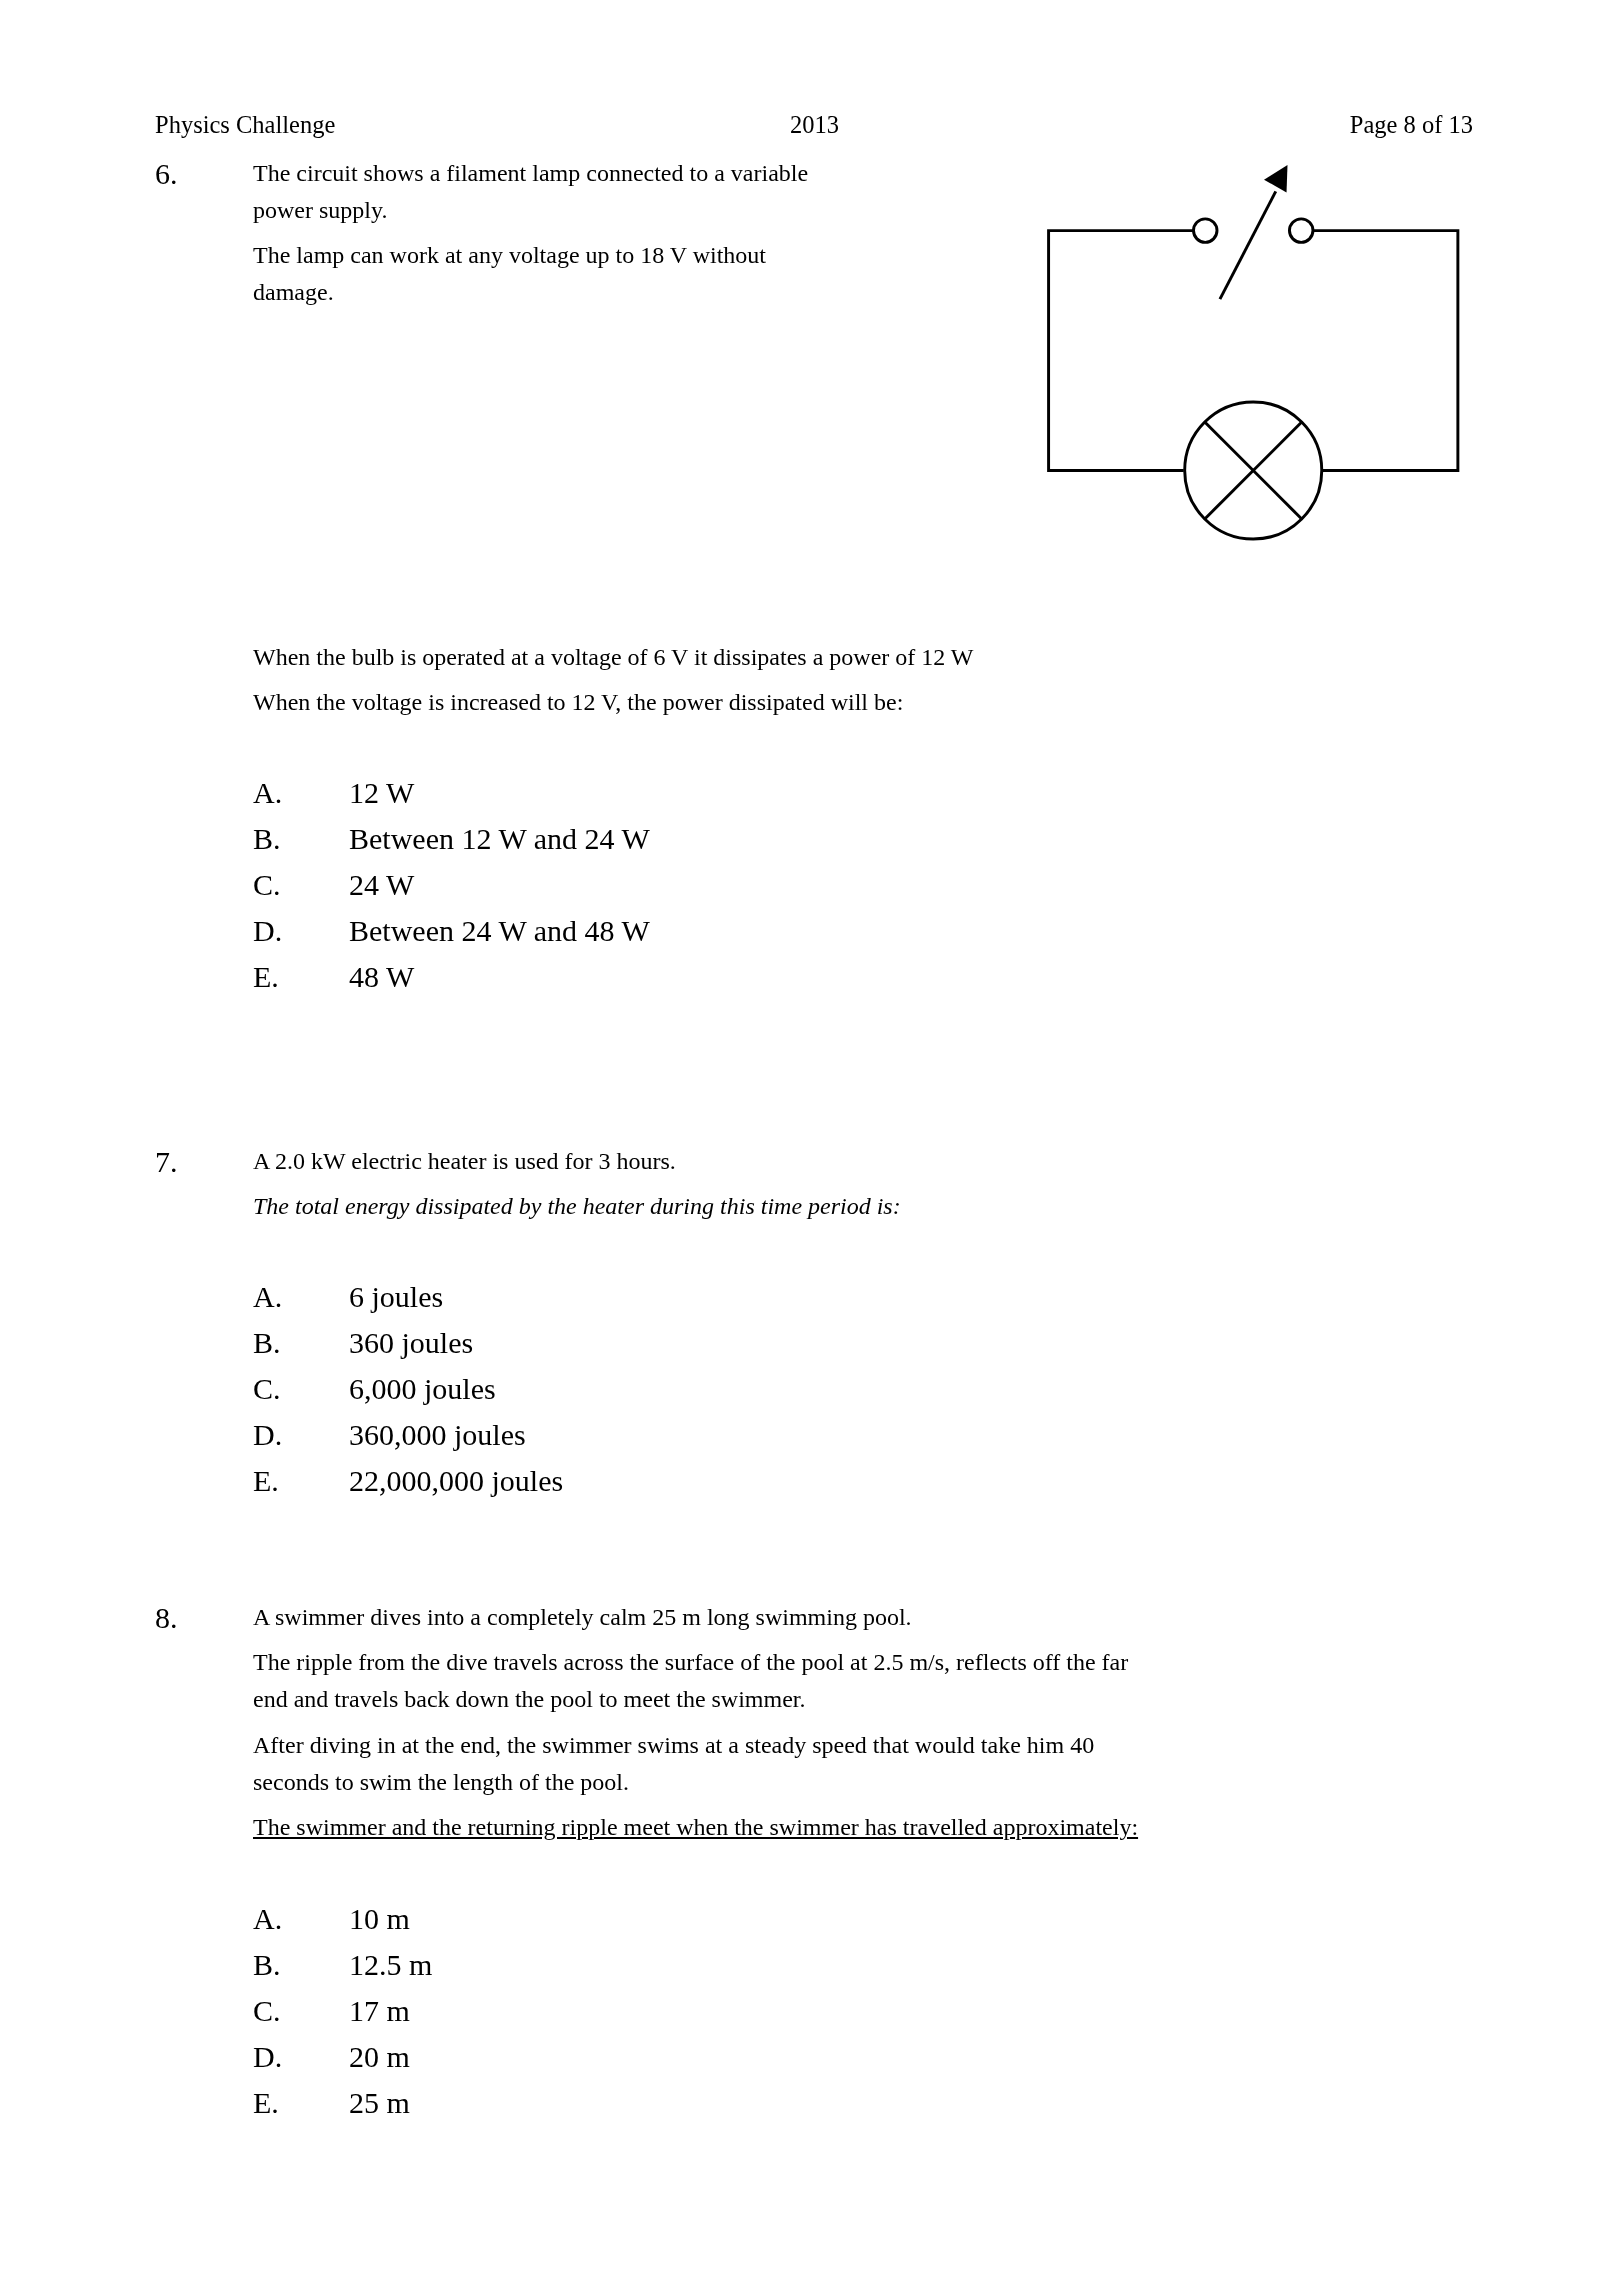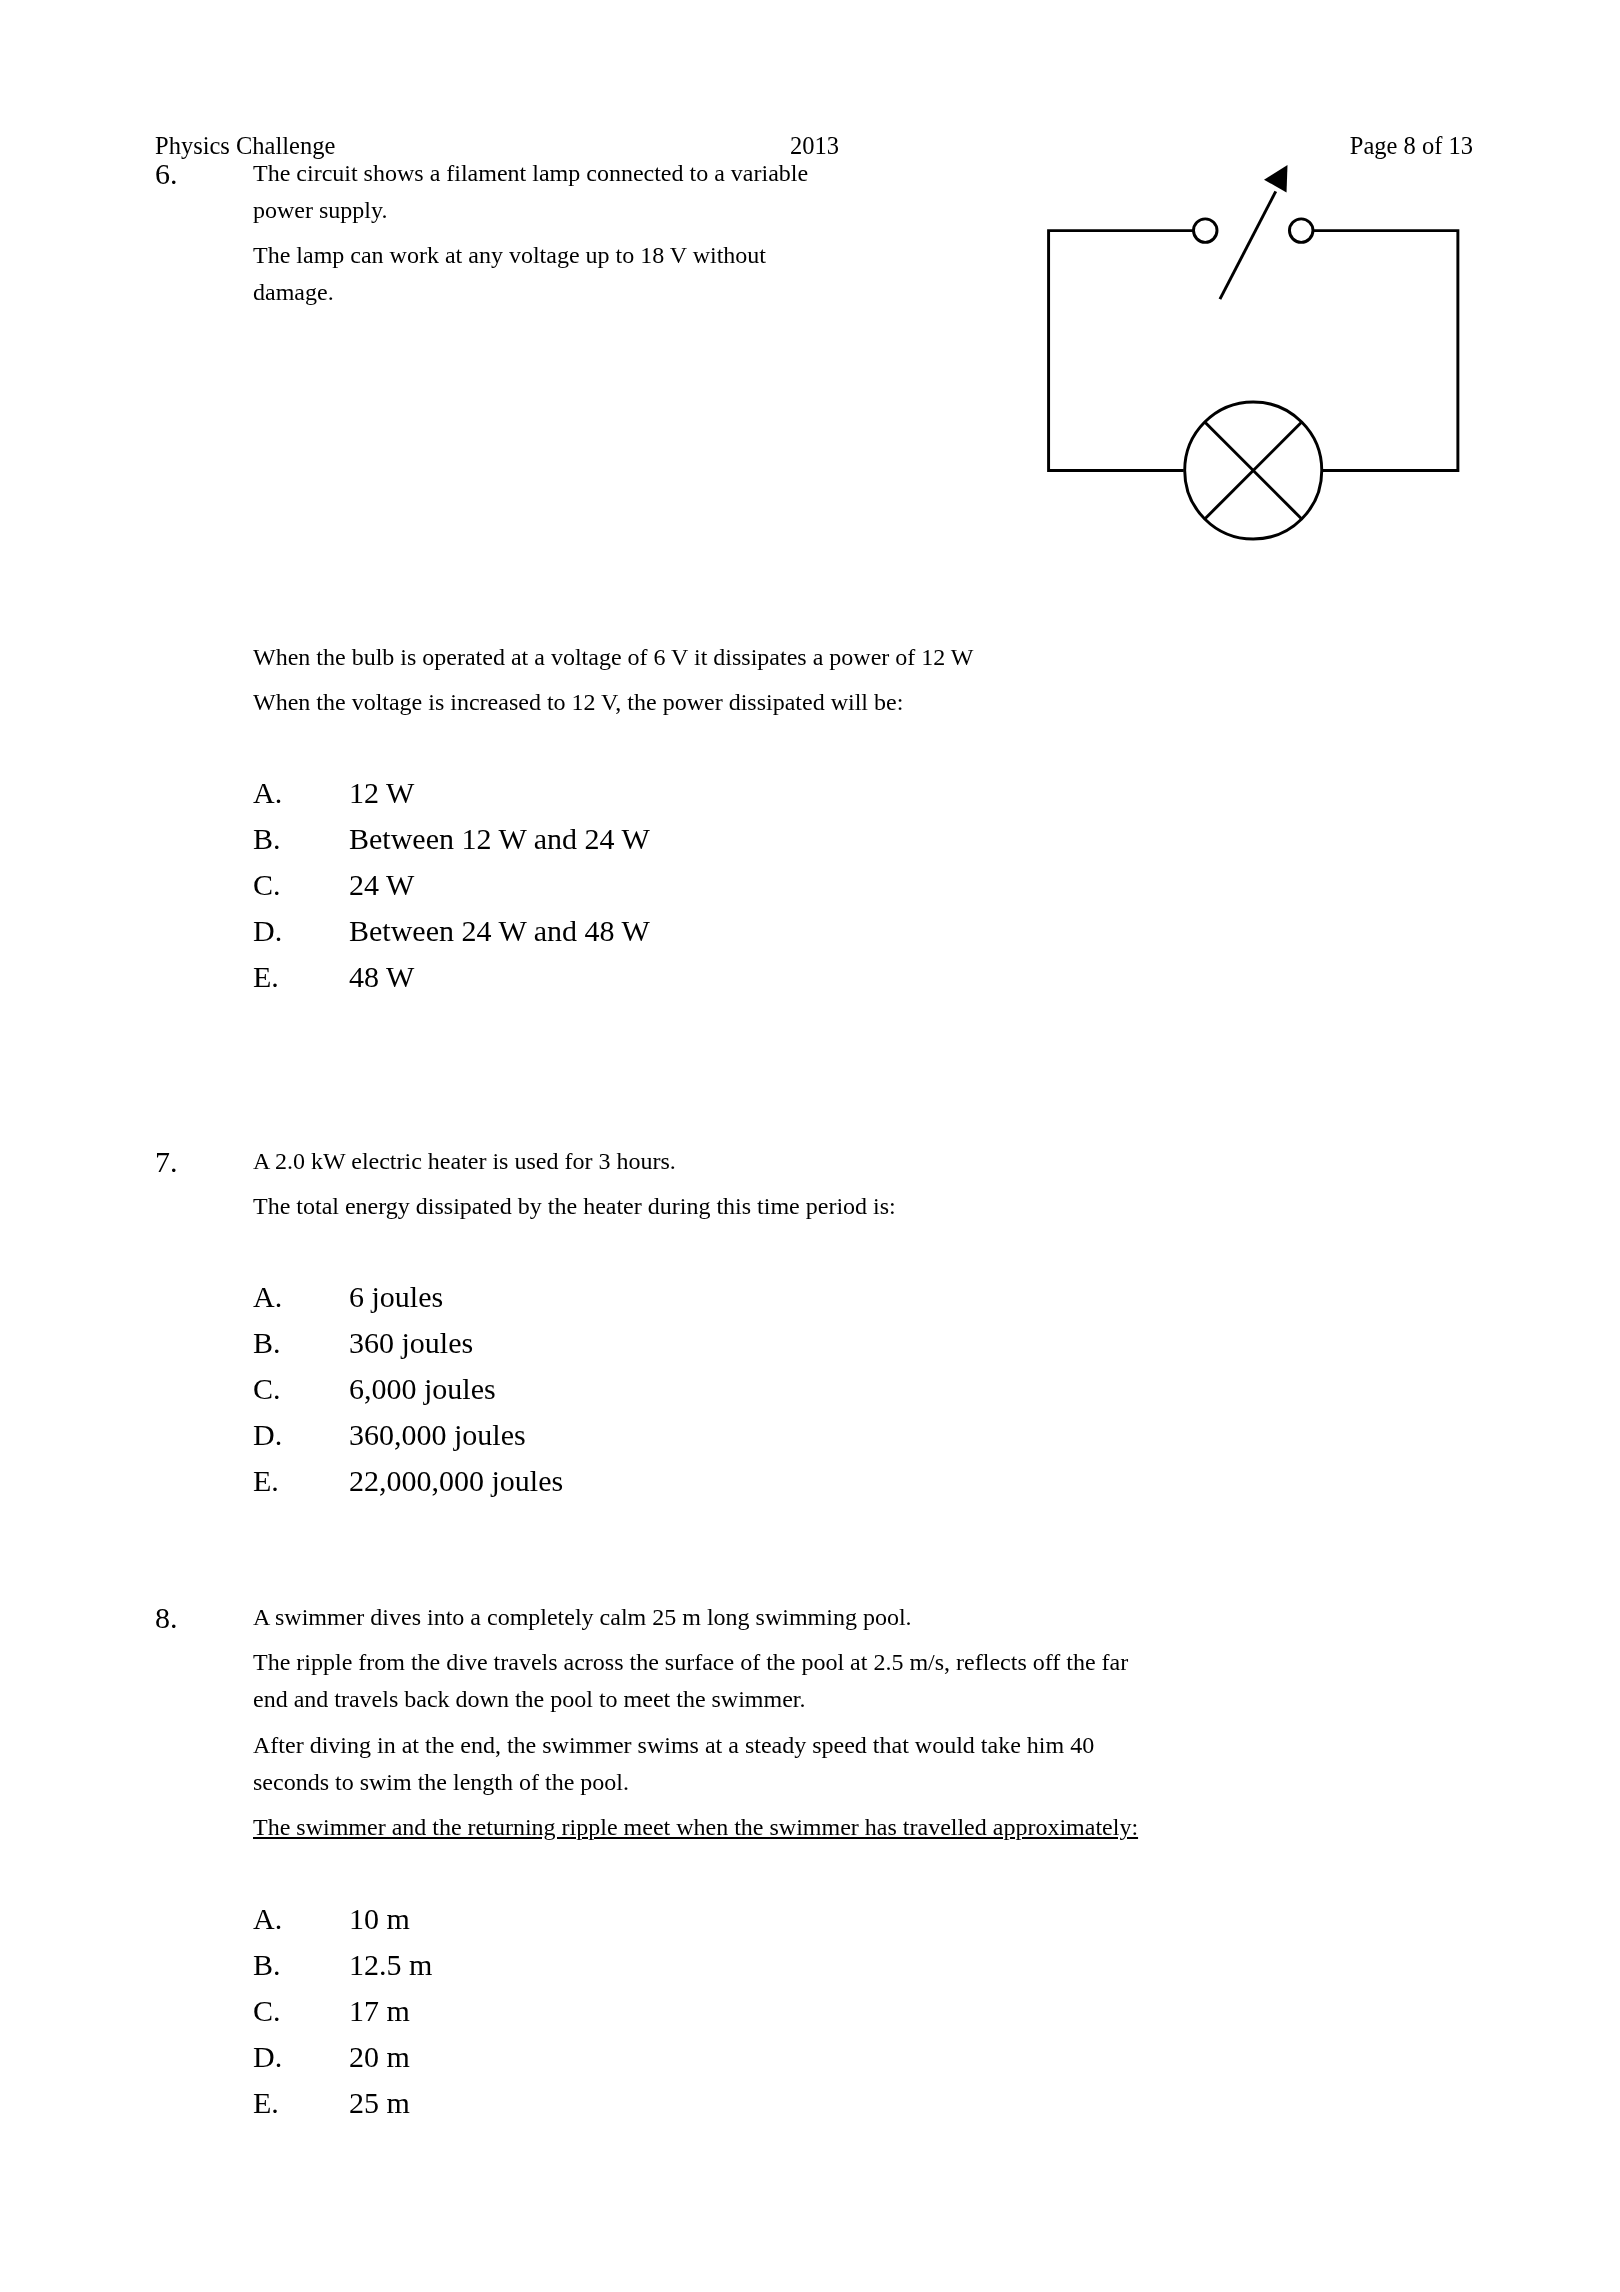--- a/index.html
+++ b/index.html
@@ -7,7 +7,7 @@
     width: 1620px; height: 2293px; position: relative; overflow: hidden;
     font-family: "Liberation Serif", "DejaVu Serif", serif; color: #000;
   }
-  .hdr { position: absolute; top: 110px; font-size: 24.5px; line-height: 29px; margin-top: 21px; }
+  .hdr { position: absolute; top: 110px; font-size: 24.5px; line-height: 29px; }
   .hdr-left { left: 155px; }
   .hdr-center { left: 790px; }
   .hdr-right { right: 147px; }

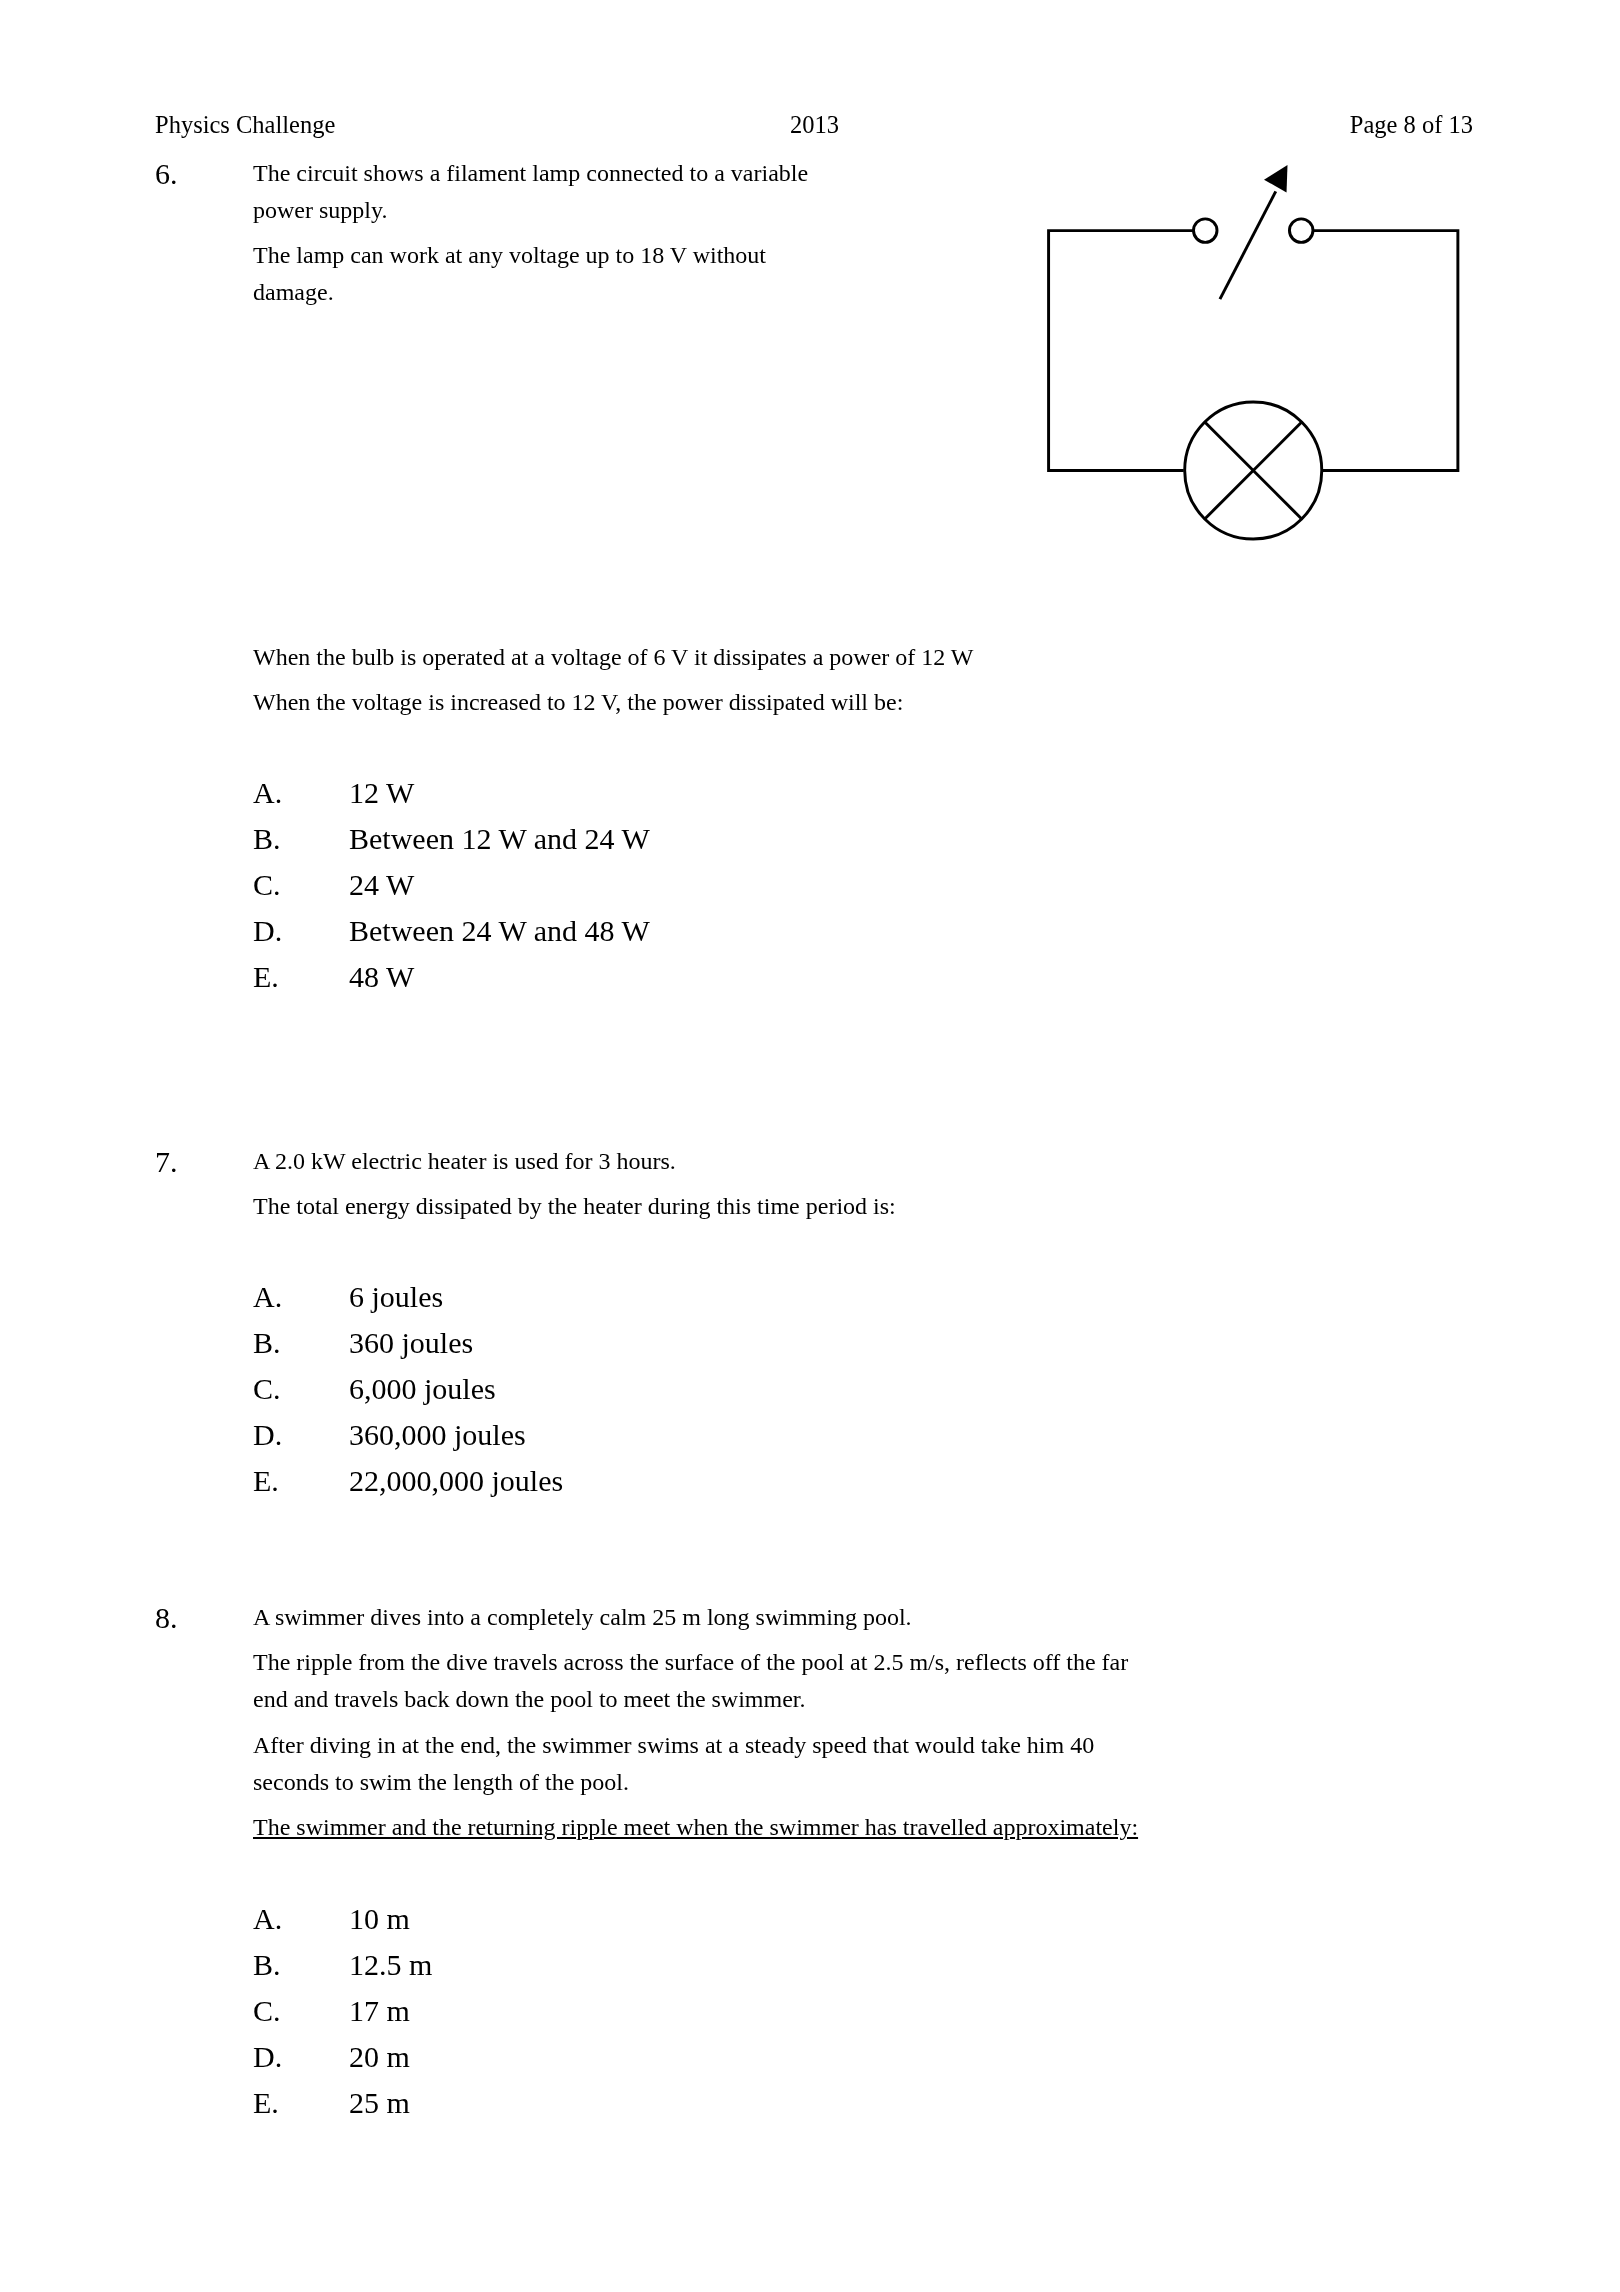--- a/index.html
+++ b/index.html
@@ -83,7 +83,7 @@
 <div>
   <div class="qnum" style="top:1143px;">7.</div>
   <div class="text" style="top:1143px;">A 2.0 kW electric heater is used for 3 hours.</div>
-  <div class="text" style="top:1188px;">The total energy dissipated by the heater during this time period is:</div>
+  <div class="text" style="top:1188px;font-style:italic;">The total energy dissipated by the heater during this time period is:</div>
 
   <div class="opts" style="top:1278px;">
     <div class="opt">

